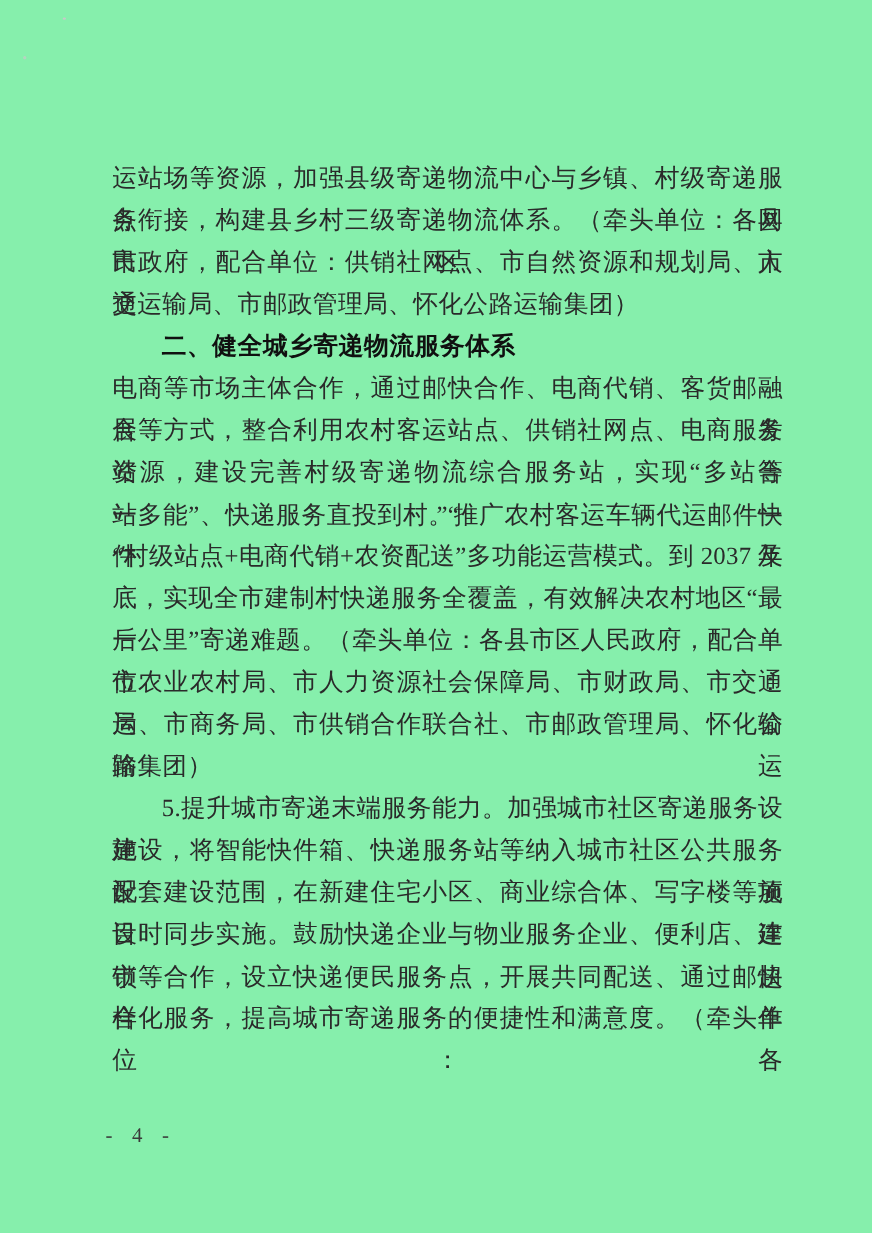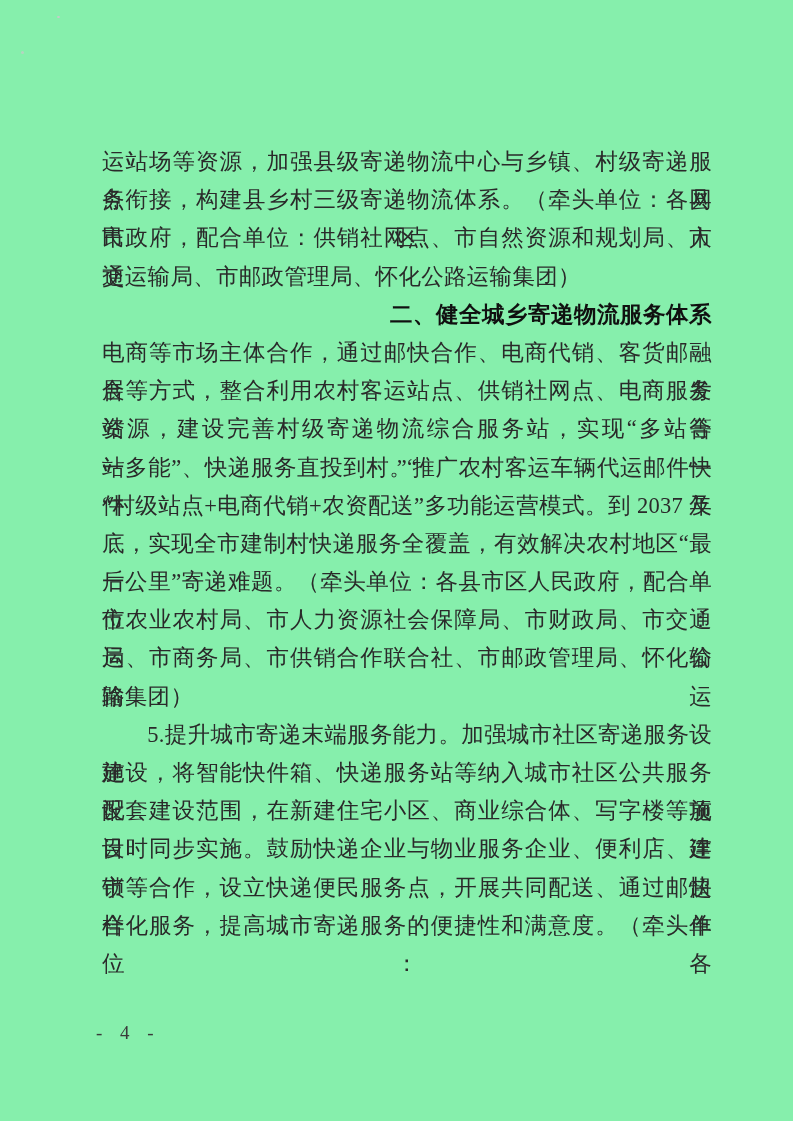--- a/index.html
+++ b/index.html
@@ -43,7 +43,6 @@
   }
   .line.indent {
     text-indent: 2em;
-    text-align: right;
   }
   .line.heading {
     font-weight: bold;

